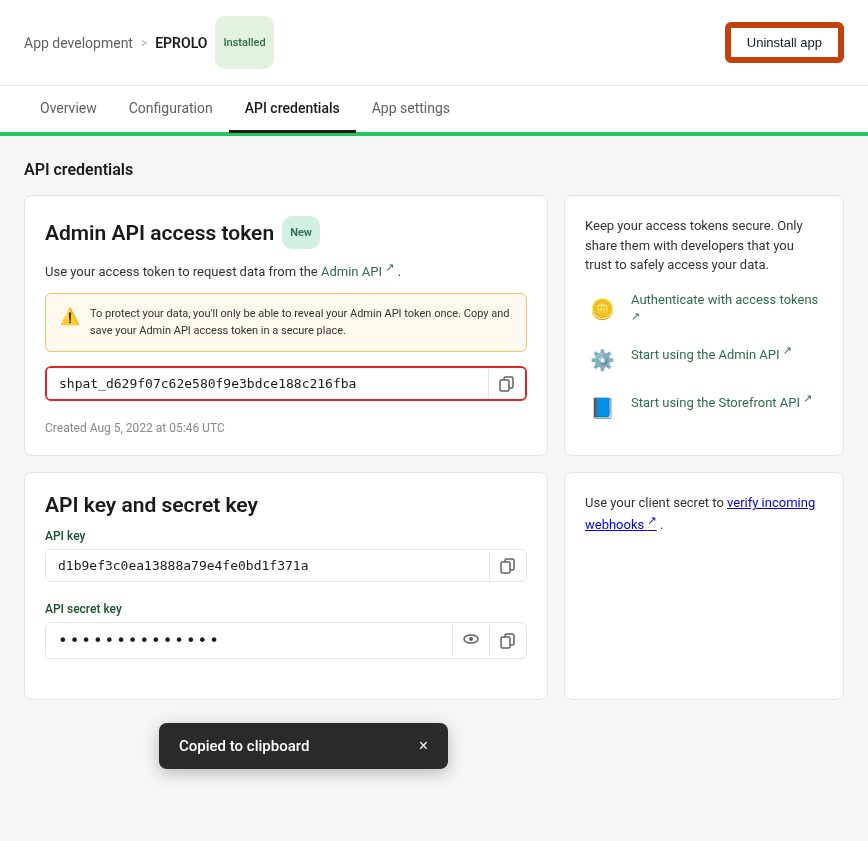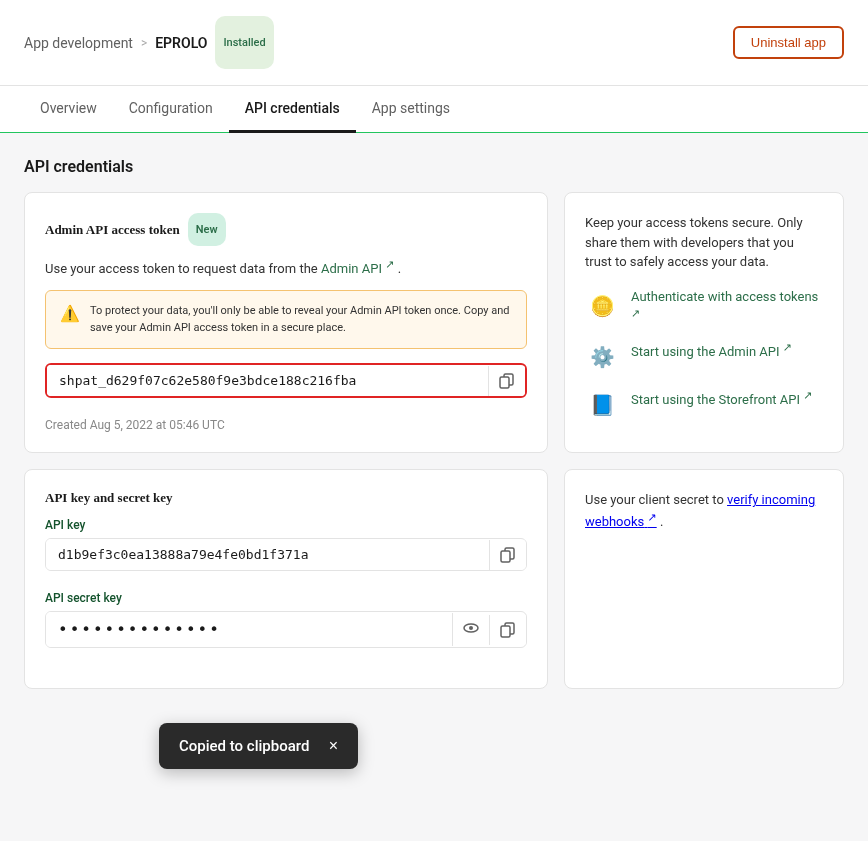--- a/index.html
+++ b/index.html
@@ -48,13 +48,13 @@
       font-weight: 500;
     }
     .uninstall-btn {
-      border: 2px solid #c2410c;
+      border: 6px solid #c2410c;
       background: #fff;
       padding: 7px 16px;
       border-radius: 6px;
       cursor: pointer;
       font-size: 13px;
-      color: #c2410c;
+      color: #0f172a;
     }
     .tabs-container {
       padding: 0 24px;

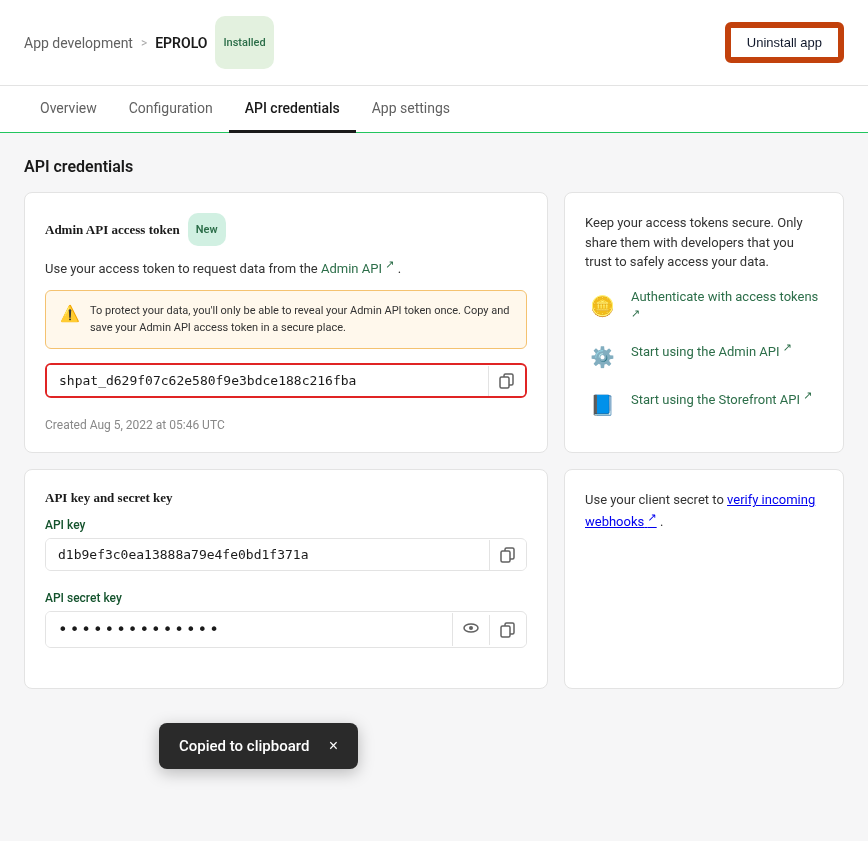--- a/index.html
+++ b/index.html
@@ -58,7 +58,7 @@
     }
     .tabs-container {
       padding: 0 24px;
-      border-bottom: 1px solid #22c55e;
+      border-bottom: 4px solid #22c55e;
       background: #fff;
       display: flex;
       gap: 0;

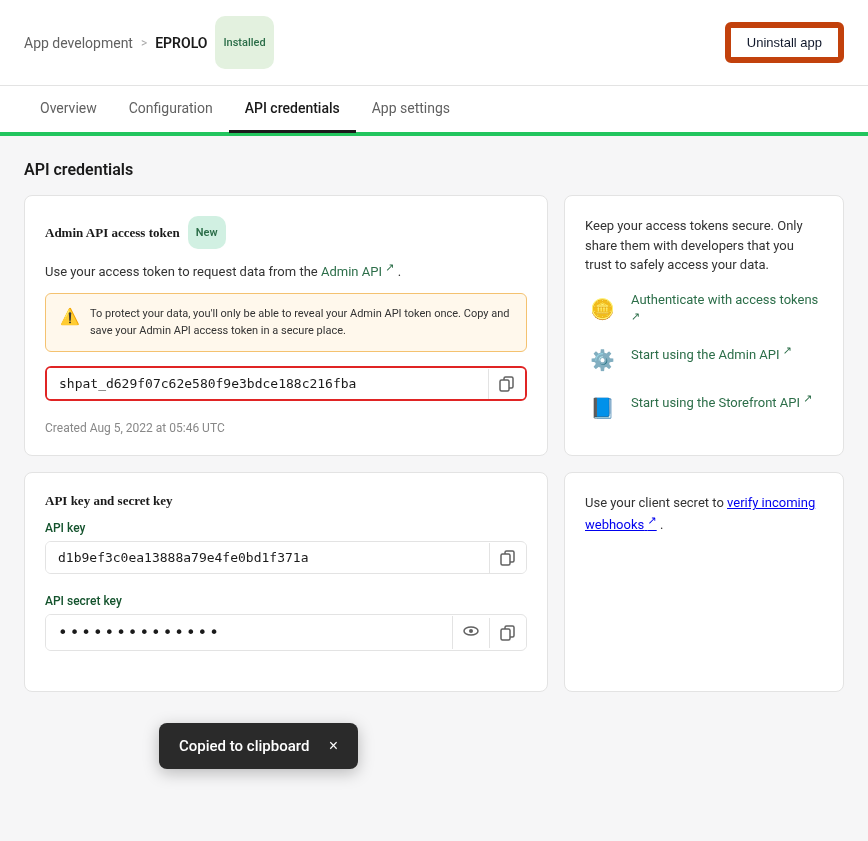--- a/index.html
+++ b/index.html
@@ -107,9 +107,8 @@
       margin-bottom: 12px;
     }
     .card-title {
-      font-size: 13px;
+      font-size: 21px;
       font-weight: 600;
-      font-family: Liberation Serif, serif;
     }
     .new-badge {
       background: #d1f0e2;

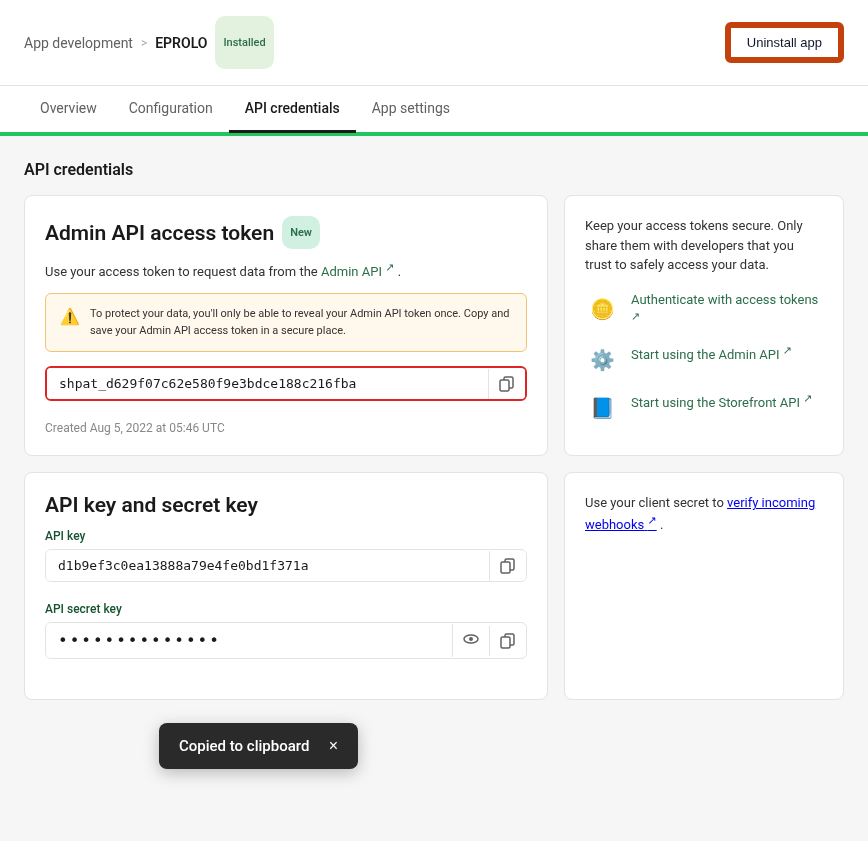--- a/index.html
+++ b/index.html
@@ -256,7 +256,7 @@
       font-weight: 500;
       box-shadow: 0 4px 16px rgba(0,0,0,0.25);
       z-index: 100;
-      width: 199px;
+      width: 289px;
     }
     .toast-close {
       margin-left: auto;

